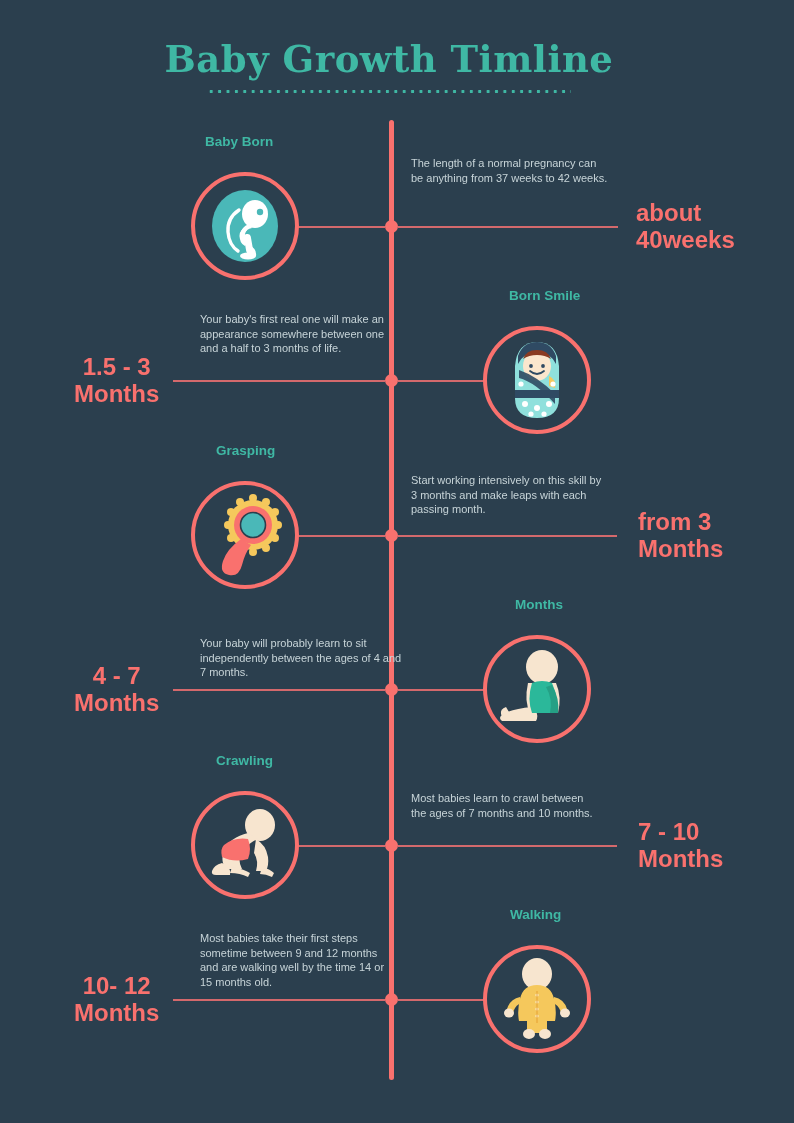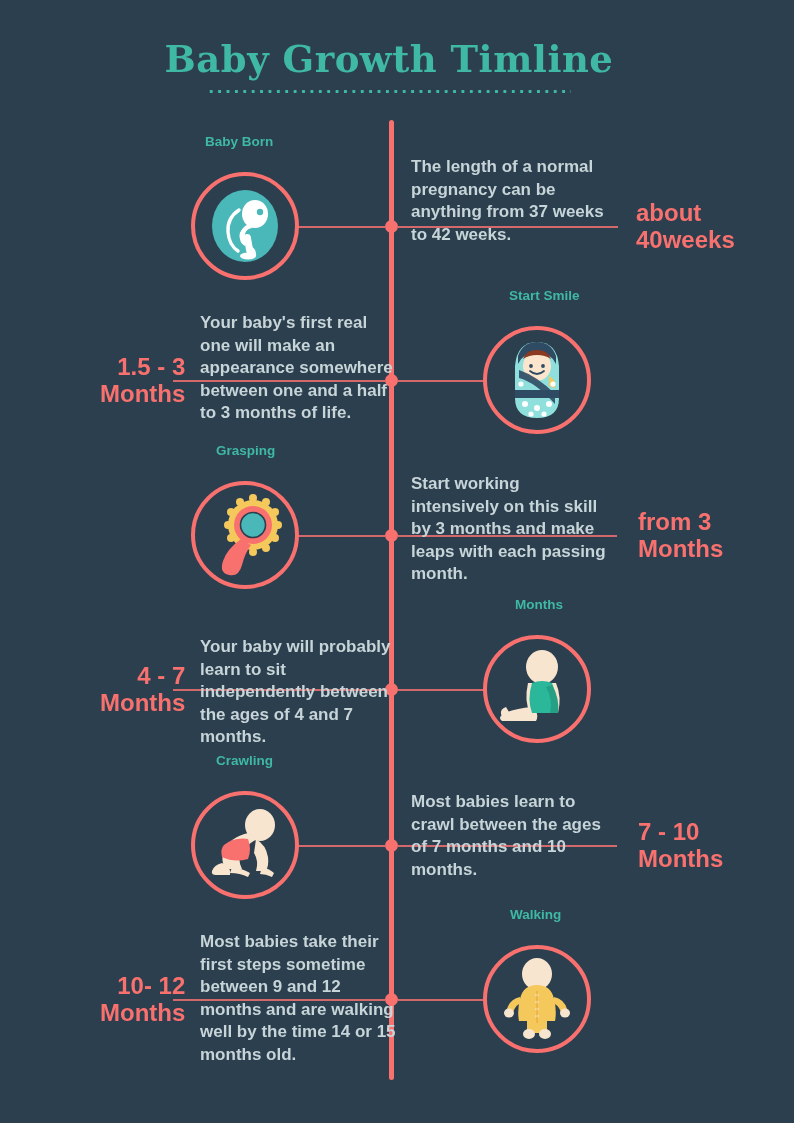--- a/index.html
+++ b/index.html
@@ -83,9 +83,9 @@
   .desc {
     position: absolute;
     color: #c7d4d8;
-    font-size: 17px;
+    font-size: 11px;
     line-height: 1.33;
-    font-weight: bold;
+    font-weight: normal;
     width: 200px;
   }
   .desc-right { left: 411px; }

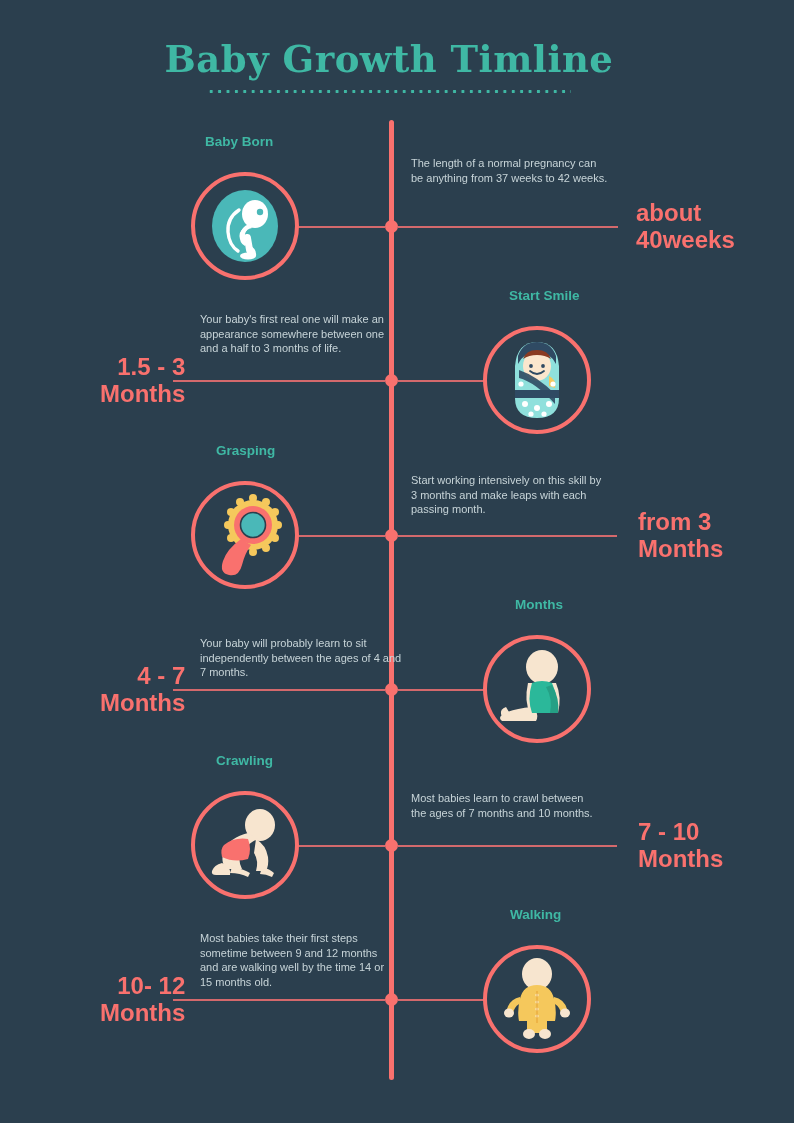--- a/index.html
+++ b/index.html
@@ -151,7 +151,7 @@
     <div class="connector conn-left" style="width:212px"></div>
     <div class="connector conn-right" style="width:88px"></div>
 
-    <div class="caption cap-right">Start Smile</div>
+    <div class="caption cap-right">Born Smile</div>
 
     <div class="medallion right">
       <span>

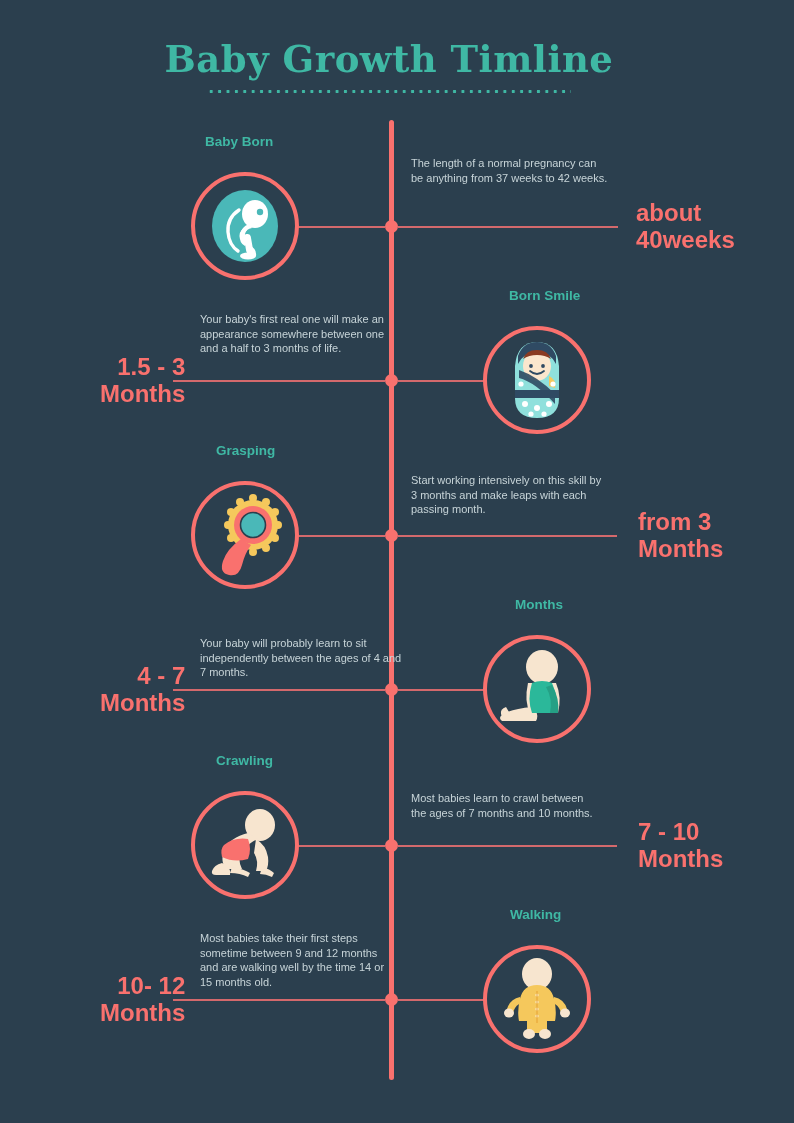--- a/index.html
+++ b/index.html
@@ -100,7 +100,7 @@
     white-space: pre-line;
   }
   .age-right { left: 636px; top: -26px; text-align: left; }
-  .age-left  { left: 100px; top: -26px; text-align: right; }
+  .age-left  { left: 74px; top: -26px; text-align: center; }
 
   svg { display: block; overflow: visible; }
 </style>

